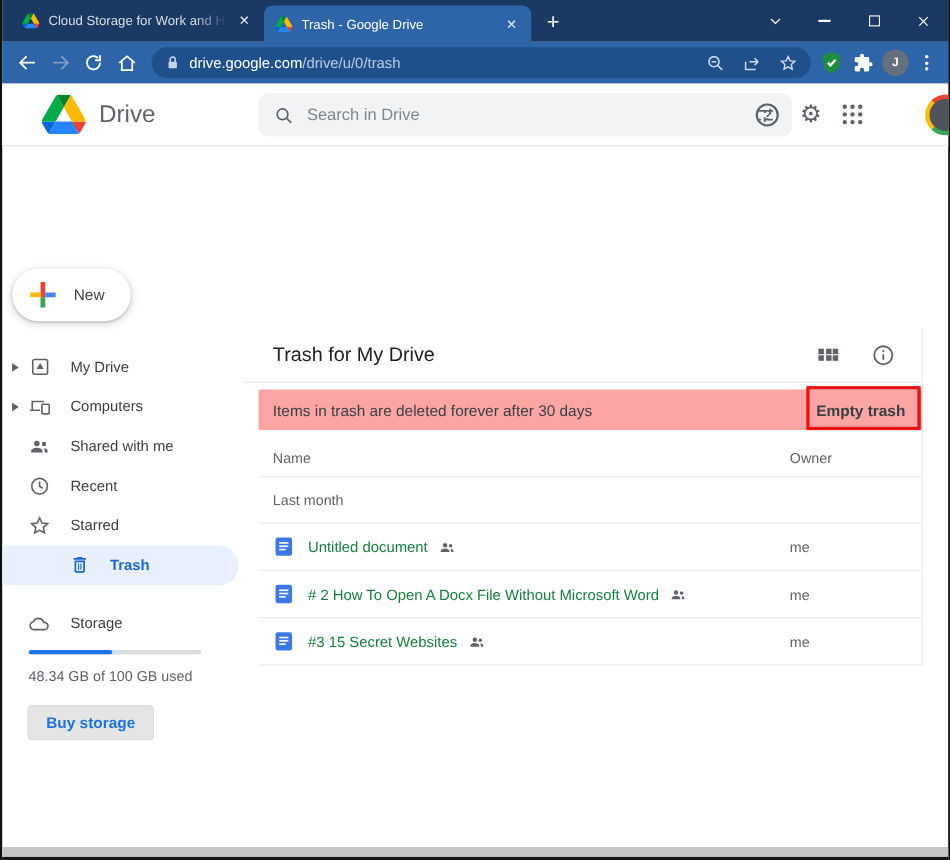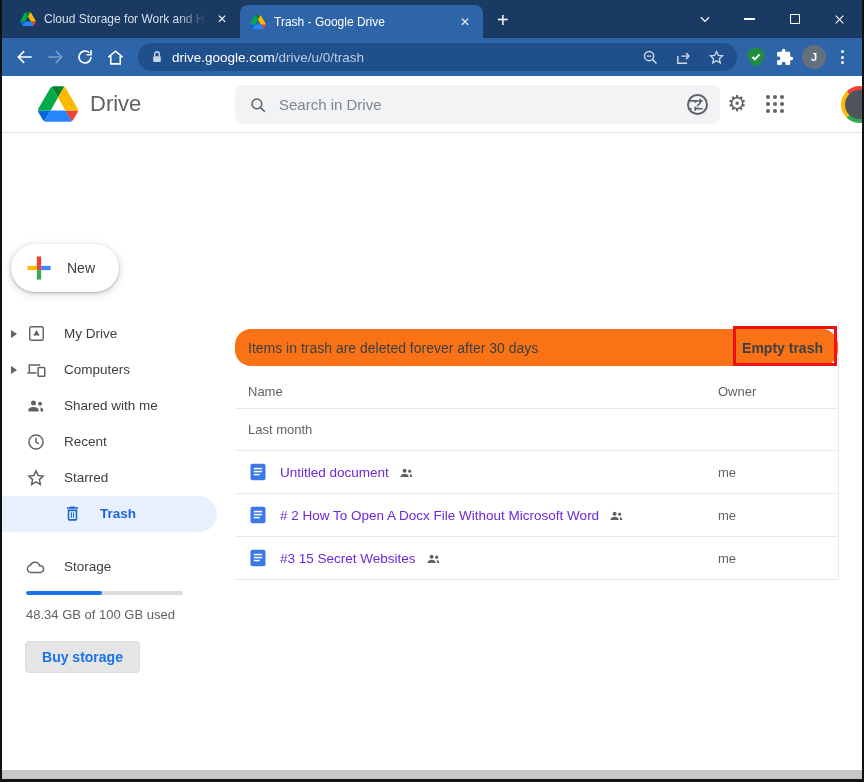--- a/index.html
+++ b/index.html
@@ -370,6 +370,24 @@
     </div>
 
     <div class="main">
+      <div class="title-row">
+        <span class="page-title">Trash for My Drive</span>
+        <span class="title-icons">
+          <span class="gridview-icon">
+            <span></span>
+              <span></span>
+              <span></span>
+              <span></span>
+              <span></span>
+              <span></span>
+          </span>
+          <svg width="22" height="22" viewBox="0 0 24 24" fill="none" stroke="#5f6368" stroke-width="1.8">
+              <circle cx="12" cy="12" r="9"></circle>
+              <path d="M12 11v5.5"></path>
+              <circle cx="12" cy="7.8" r="1.1" fill="#5f6368" stroke="none"></circle>
+            </svg>
+        </span>
+      </div>
 
       <div class="banner-wrap">
         <div class="banner">

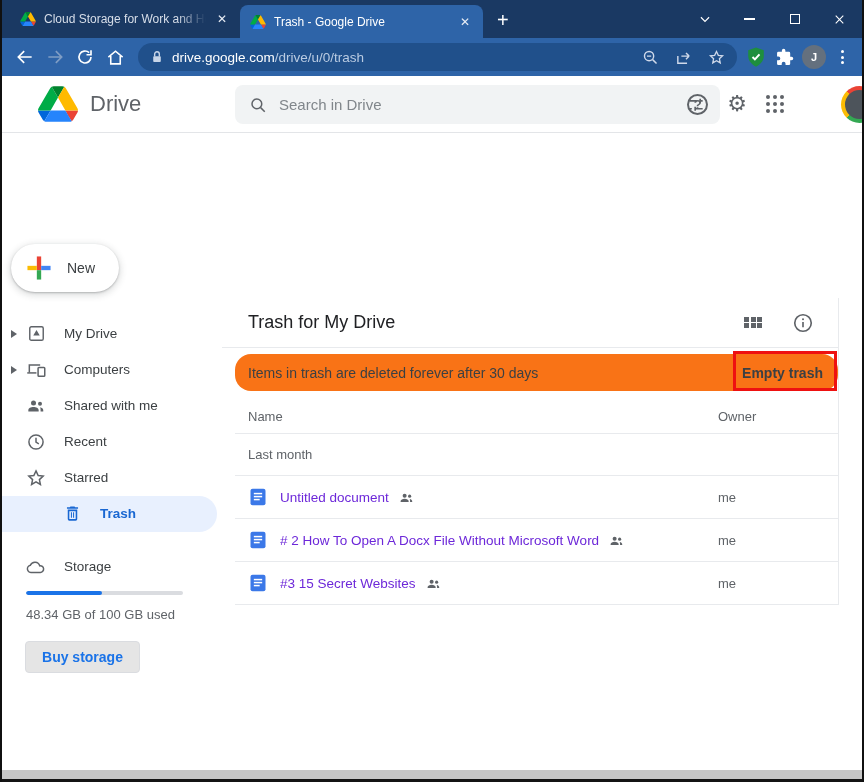--- a/index.html
+++ b/index.html
@@ -92,7 +92,7 @@
   .gridview-icon span { background:#5f6368; }
 
   .banner-wrap { position:relative; margin:6px 0 8px 13px; }
-  .banner { height:37px; background:#f97316; border-radius:16px; display:flex; align-items:center;
+  .banner { height:37px; background:#fca5a5; border-radius:2px; display:flex; align-items:center;
             padding:0 15px 0 13px; font-size:14px; color:#3c4043; }
   .banner-action { margin-left:auto; font-weight:bold; color:#3c4043; cursor:pointer; }
   .annotation-box { position:absolute; top:-3px; right:1px; width:104px; height:40px;

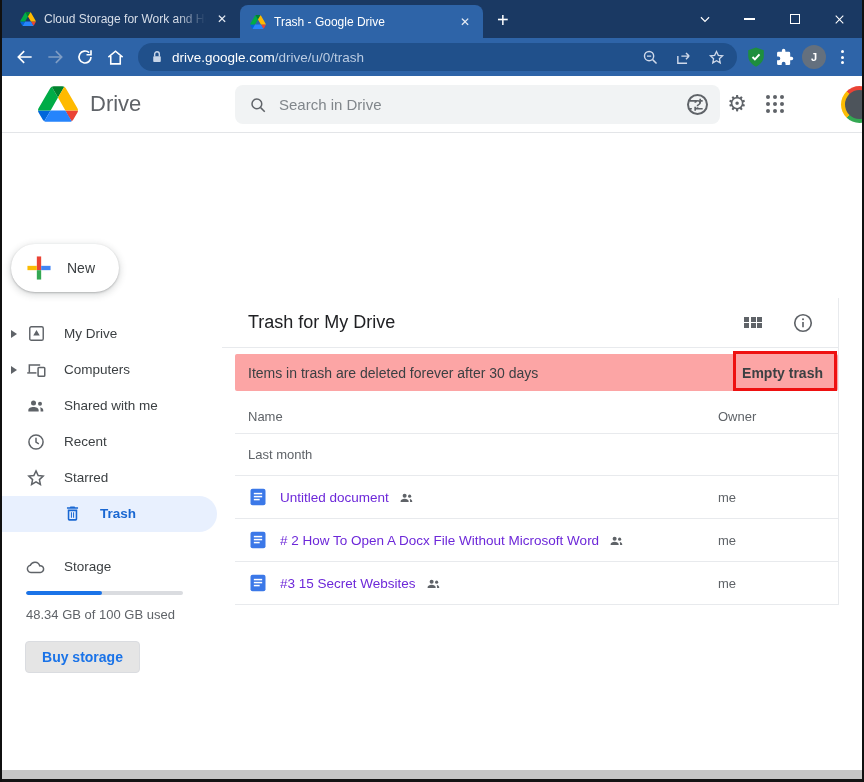--- a/index.html
+++ b/index.html
@@ -107,7 +107,7 @@
   .file-row { height:43px; display:flex; align-items:center; border-bottom:1px solid #e8eaed;
               padding-left:13px; cursor:pointer; }
   .file-name-cell { width:470px; display:flex; align-items:center; }
-  .file-name { margin-left:12px; font-size:13.5px; color:#6d28d9; white-space:nowrap; }
+  .file-name { margin-left:12px; font-size:13.5px; color:#15803d; white-space:nowrap; }
   .shared-mini { margin-left:10px; display:flex; }
   .owner-val { font-size:13px; color:#5f6368; }
 

